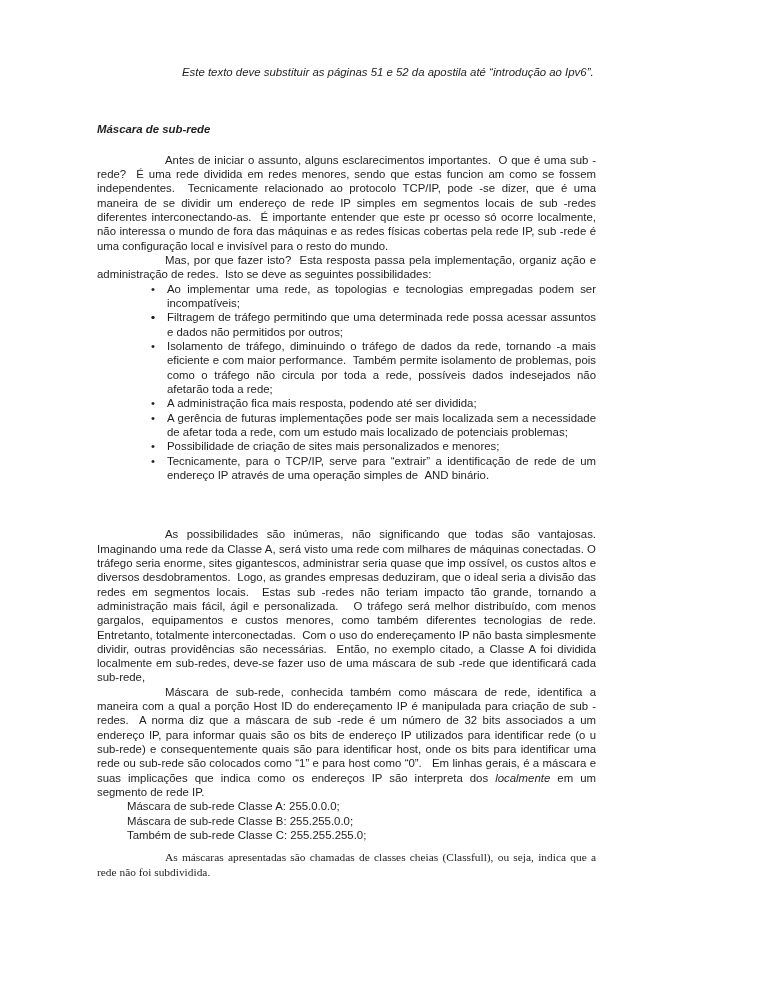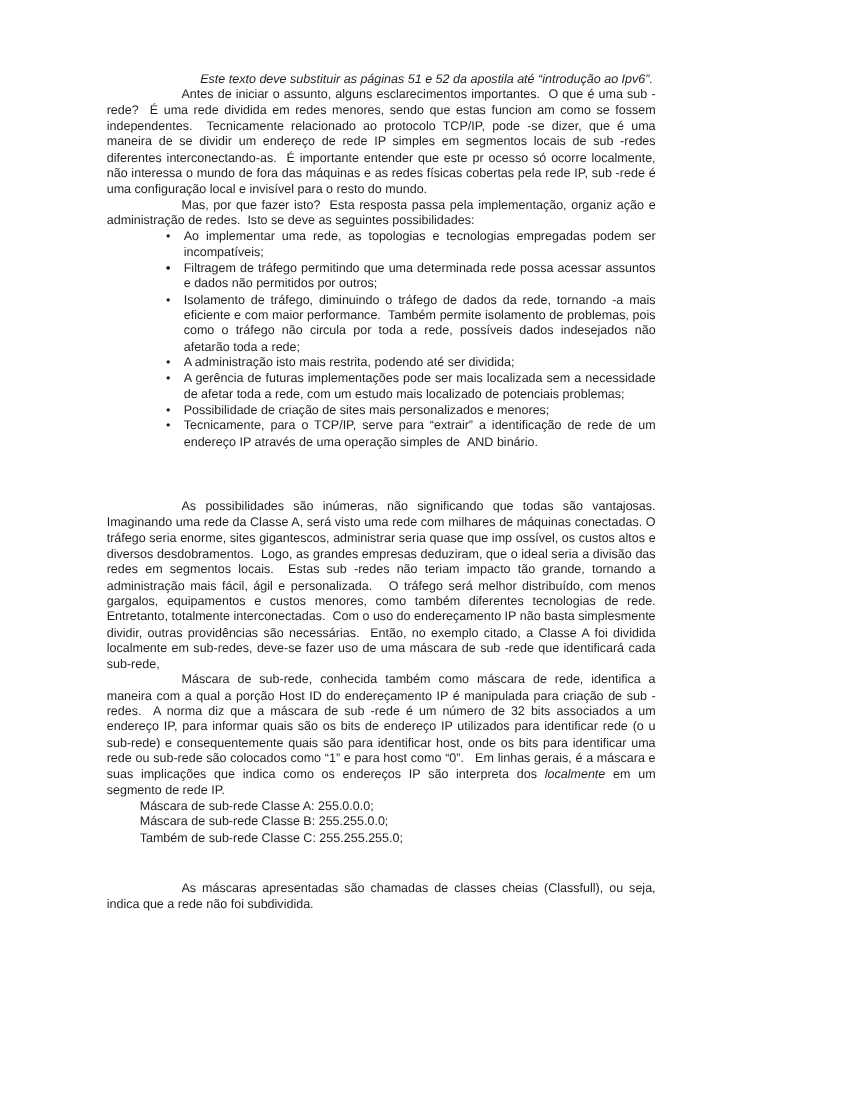--- a/index.html
+++ b/index.html
@@ -64,6 +64,7 @@
 
   <p class="intro">Este texto deve substituir as páginas 51 e 52 da apostila até “introdução ao Ipv6”.</p>
 
+  <h2 class="heading">Máscara de sub-rede</h2>
 
   <p>Antes de iniciar o assunto, alguns esclarecimentos importantes.&nbsp; O que é uma sub -rede?&nbsp; É uma rede dividida em redes menores, sendo que estas funcion am como se fossem independentes.&nbsp; Tecnicamente relacionado ao protocolo TCP/IP, pode -se dizer, que é uma maneira de se dividir um endereço de rede IP simples em segmentos locais de sub -redes diferentes interconectando-as.&nbsp; É importante entender que este pr ocesso só ocorre localmente, não interessa o mundo de fora das máquinas e as redes físicas cobertas pela rede IP, sub -rede é uma configuração local e invisível para o resto do mundo.</p>
 

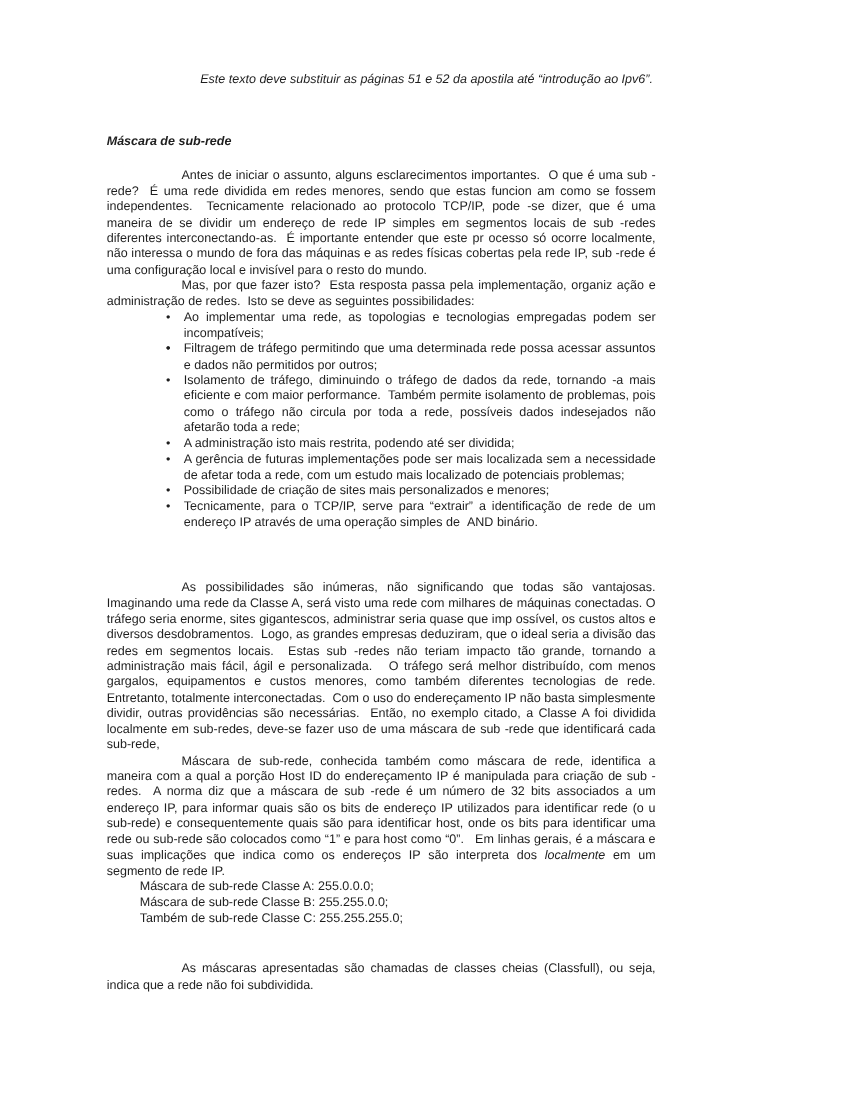--- a/index.html
+++ b/index.html
@@ -88,7 +88,7 @@
     </li>
     <li>
       <span class="bullet-glyph">•</span>
-      <span>A administração isto mais restrita, podendo até ser dividida;</span>
+      <span>A administração fica mais resposta, podendo até ser dividida;</span>
     </li>
     <li>
       <span class="bullet-glyph">•</span>

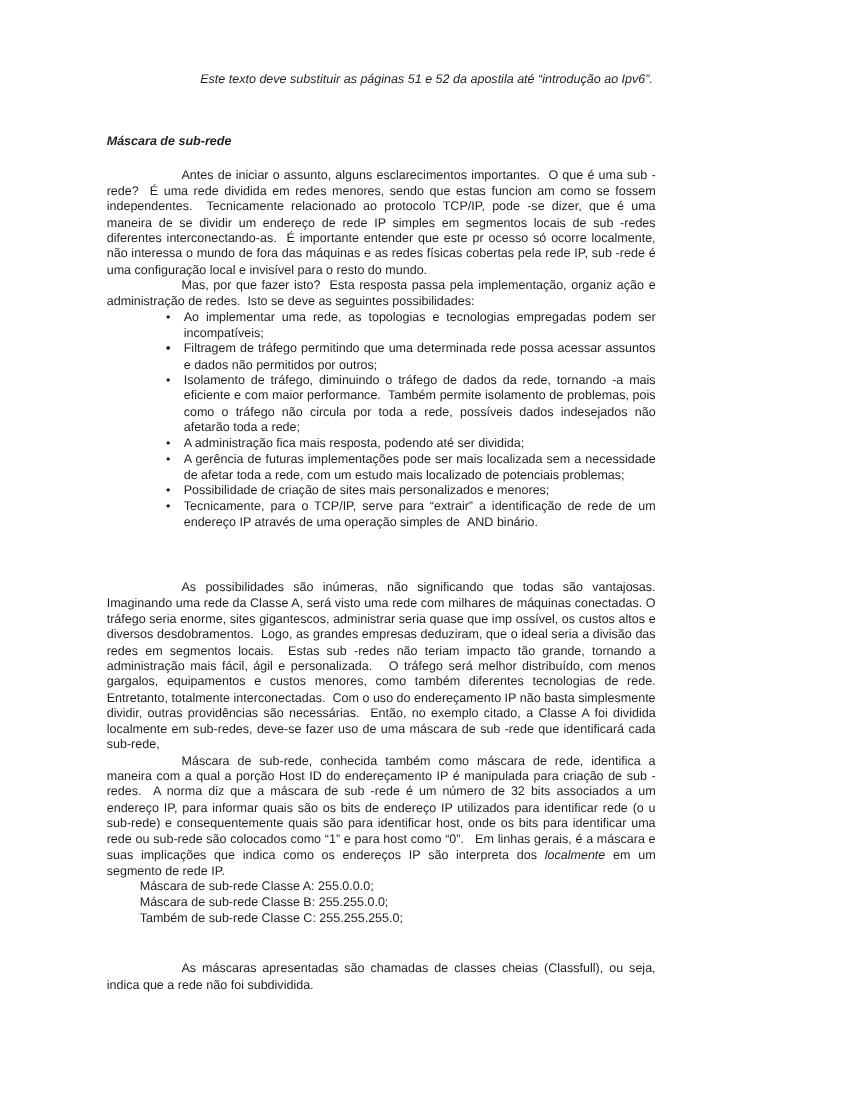--- a/index.html
+++ b/index.html
@@ -54,7 +54,7 @@
   }
   .after-list { margin-top: 45px; }
   .masks { padding-left: 30px; }
-  .closing { margin-top: 32px; }
+  .closing { margin-top: 8px; font-family: Liberation Serif, serif; }
   .em-inline { font-style: italic; }
 </style>
 </head>

